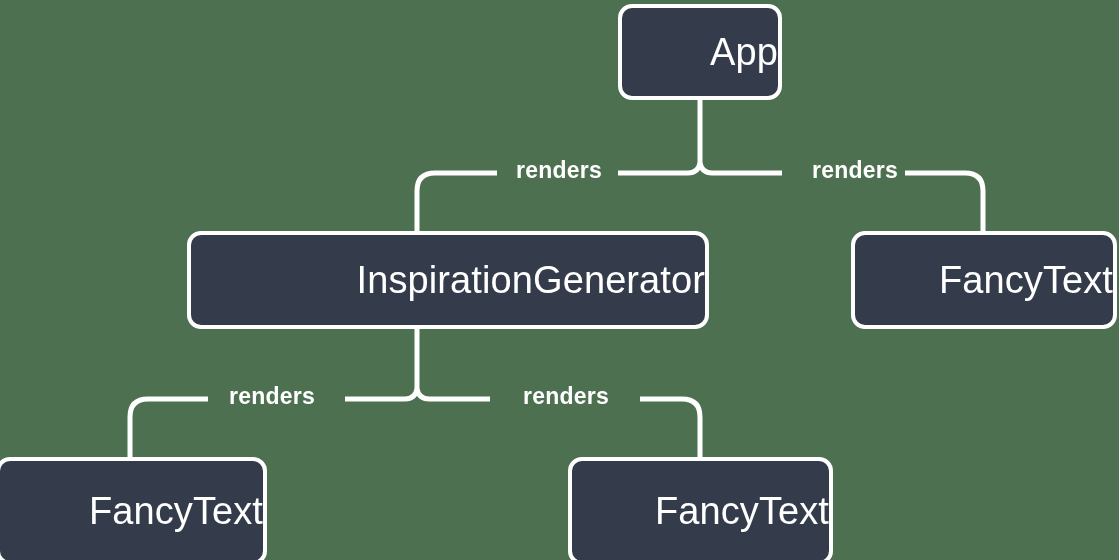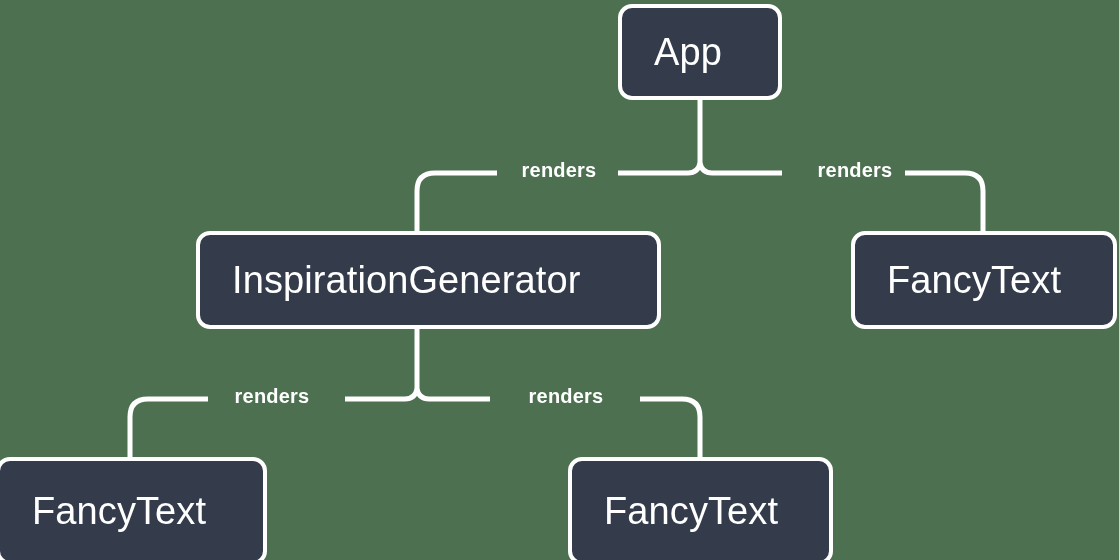--- a/index.html
+++ b/index.html
@@ -31,7 +31,7 @@
     border-radius: 14px;
     display: flex;
     align-items: center;
-    justify-content: flex-start;
+    justify-content: flex-end;
     color: #ffffff;
     font-size: 38px;
     font-weight: 400;

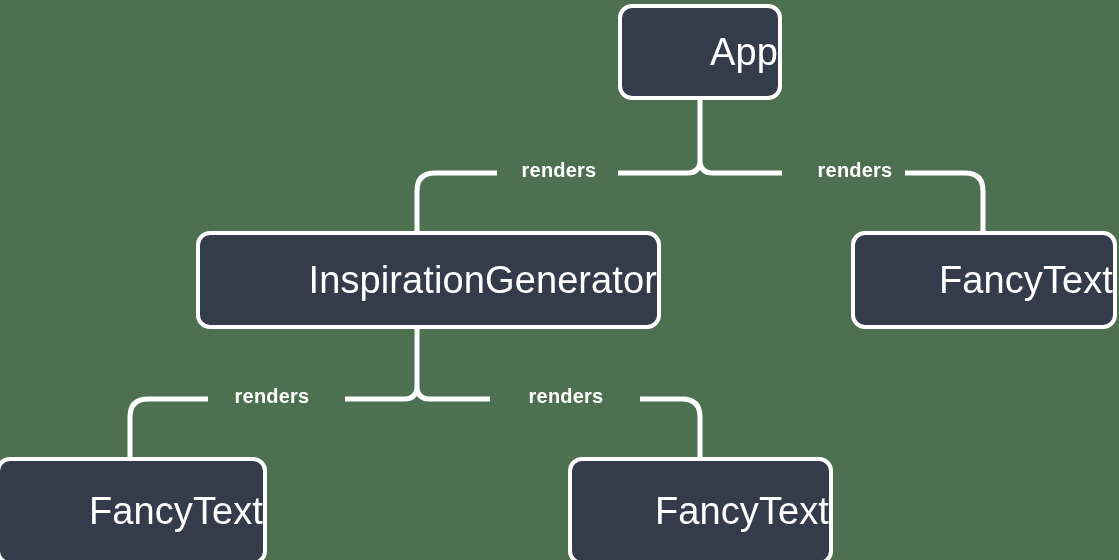--- a/index.html
+++ b/index.html
@@ -46,7 +46,7 @@
   .edge-label {
     position: absolute;
     color: #ffffff;
-    font-size: 20px;
+    font-size: 23px;
     font-weight: 600;
     letter-spacing: 0.2px;
     line-height: 1;

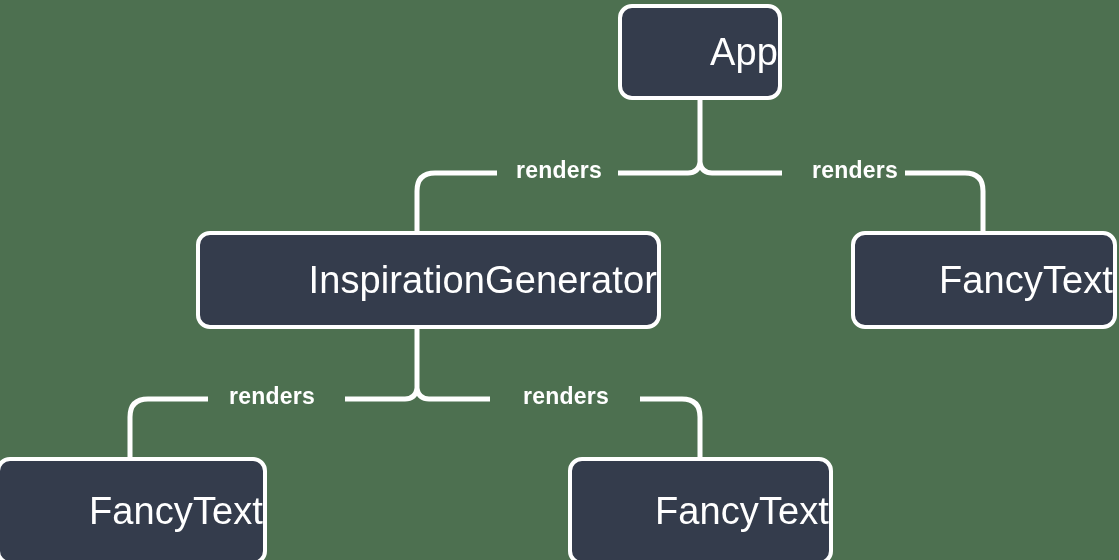--- a/index.html
+++ b/index.html
@@ -88,7 +88,7 @@
     <span class="node-label">App</span>
   </div>
 
-  <div class="node" style="left:196px; top:231px; width:465px; height:98px;">
+  <div class="node" style="left:187px; top:231px; width:522px; height:98px;">
     <span class="node-label">InspirationGenerator</span>
   </div>
 

